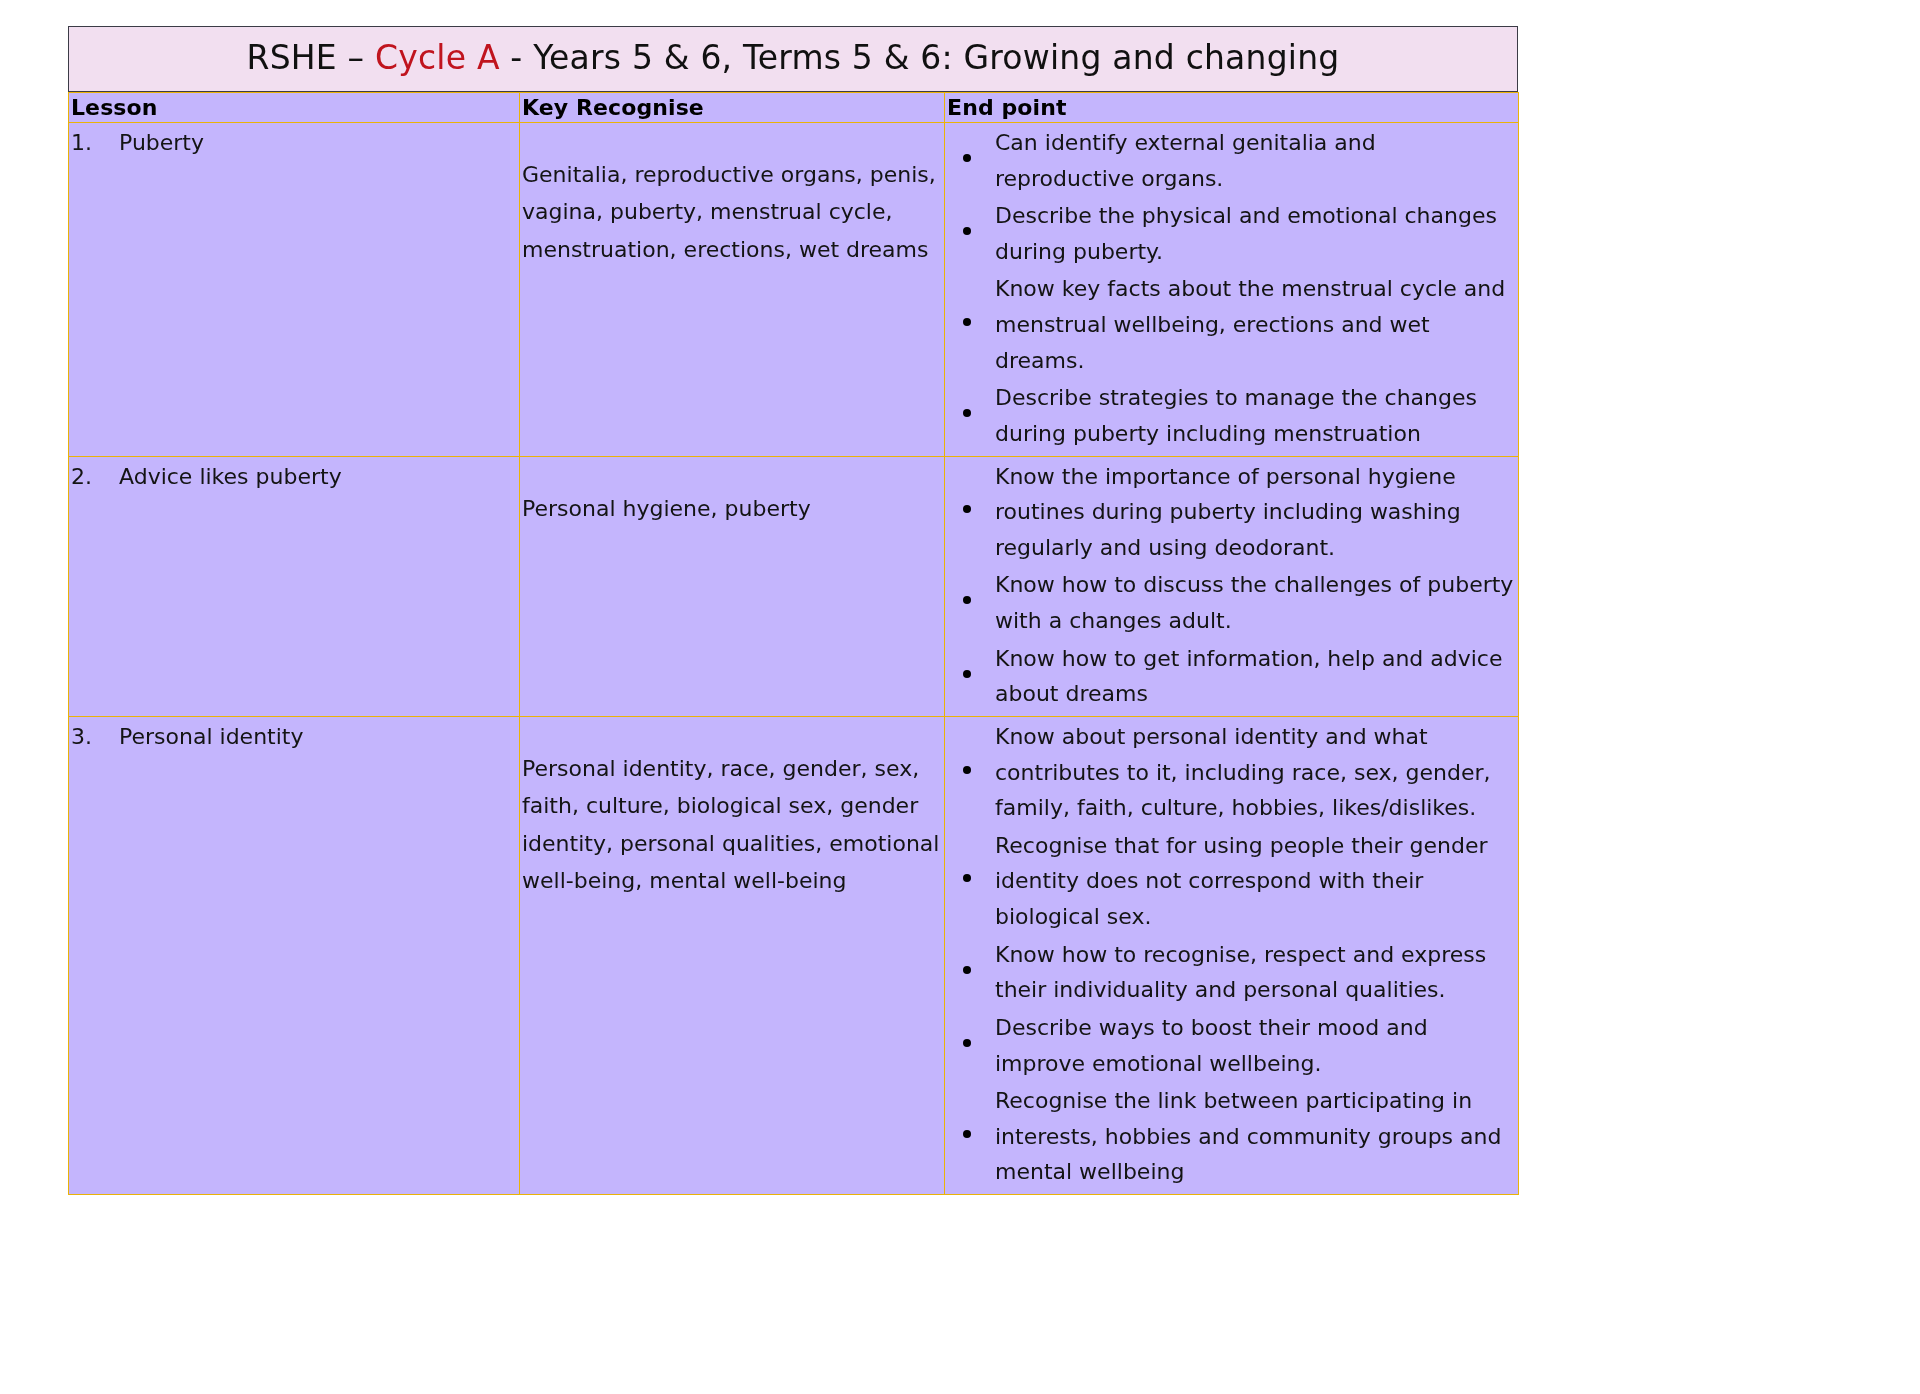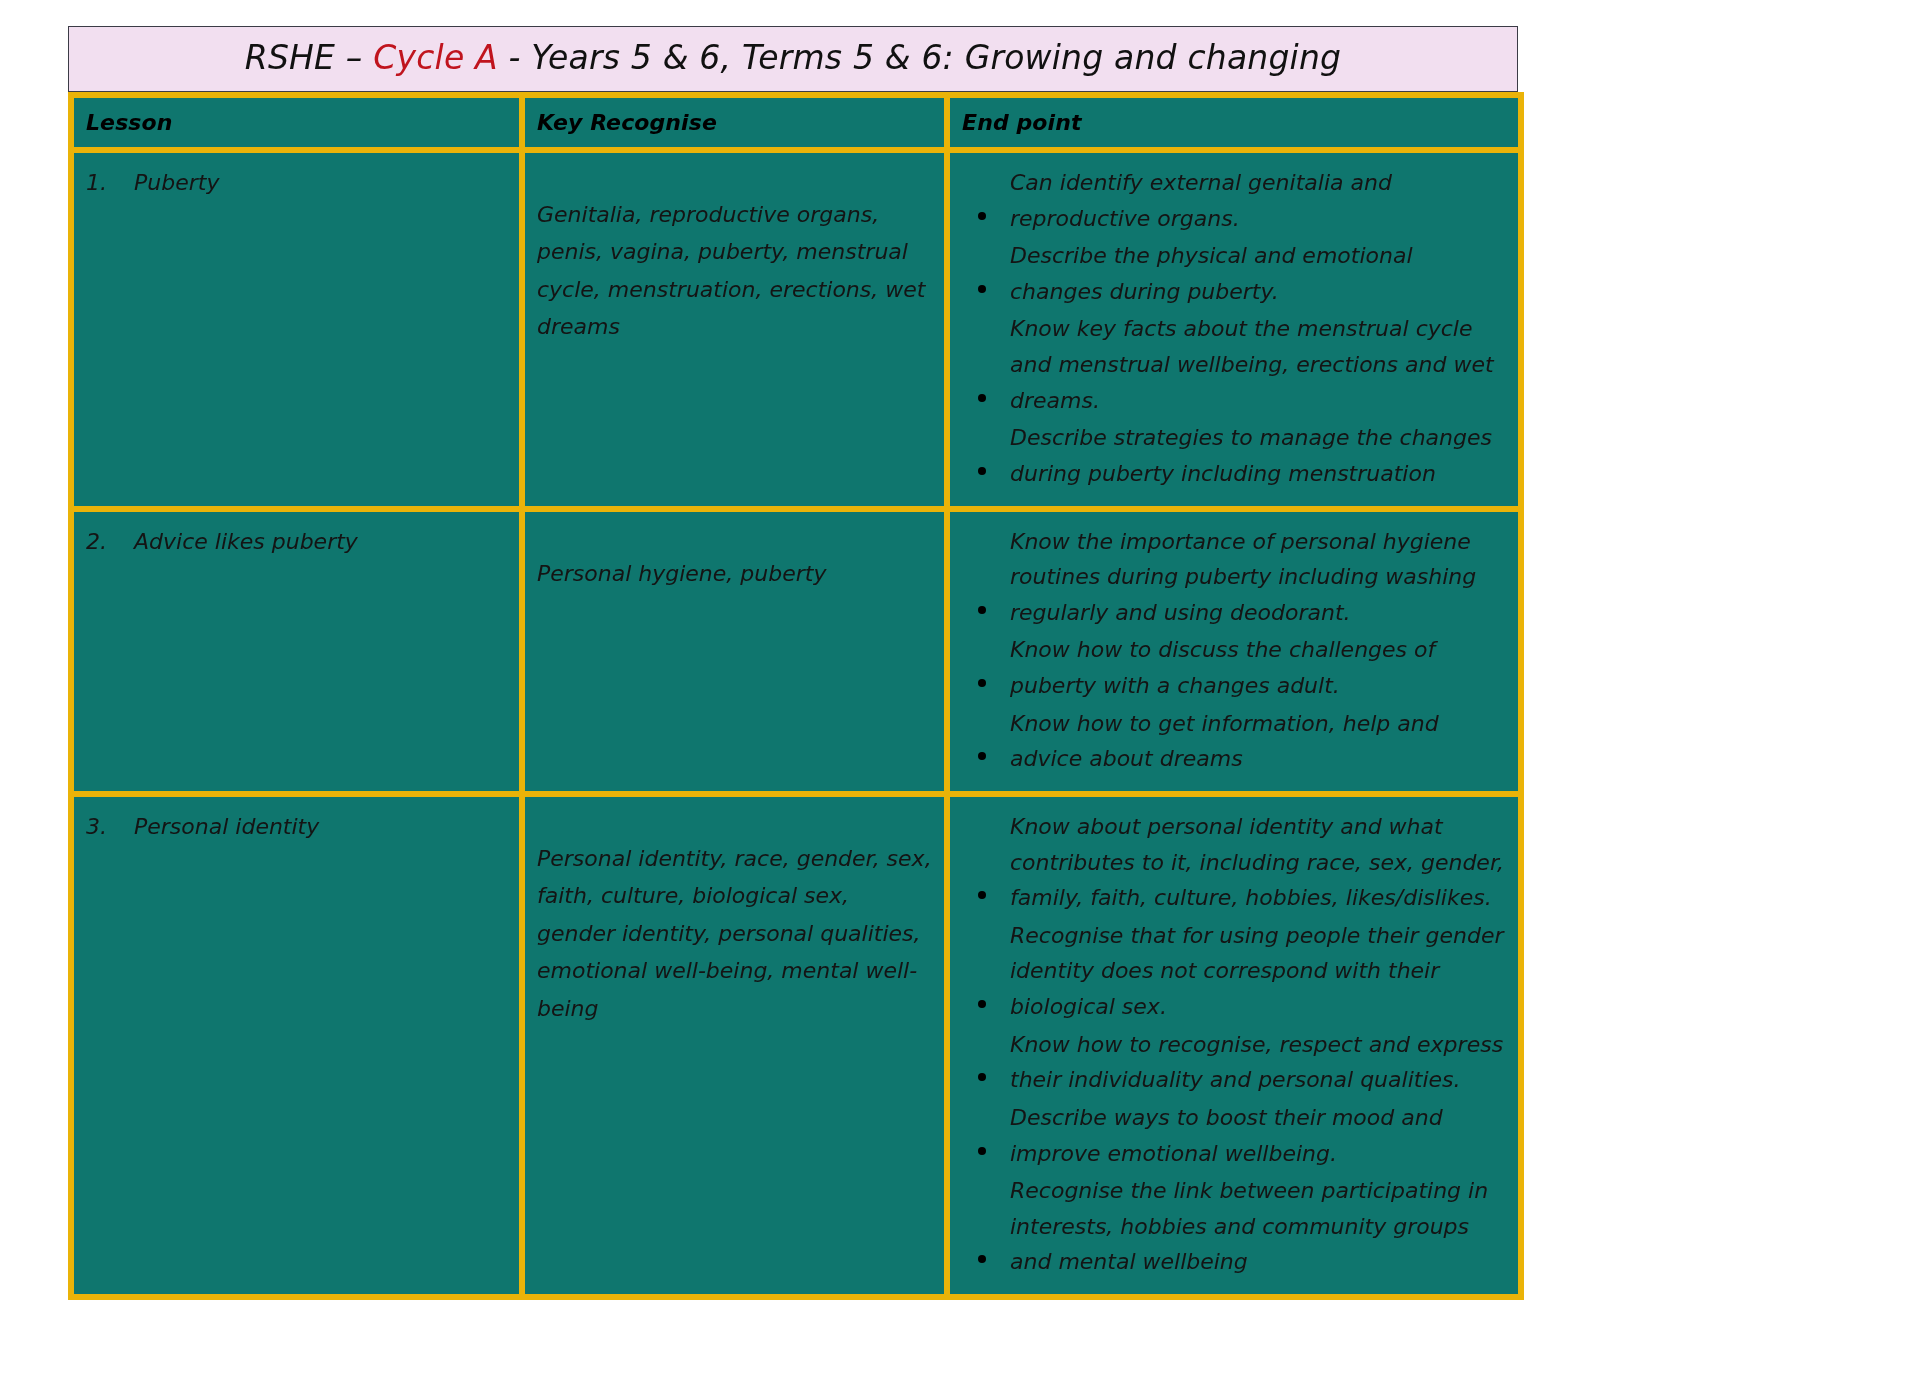--- a/index.html
+++ b/index.html
@@ -20,7 +20,6 @@
     height: 1394px;
     background: #ffffff;
     box-sizing: border-box;
-    font-style: italic;
   }
 
   .doc {

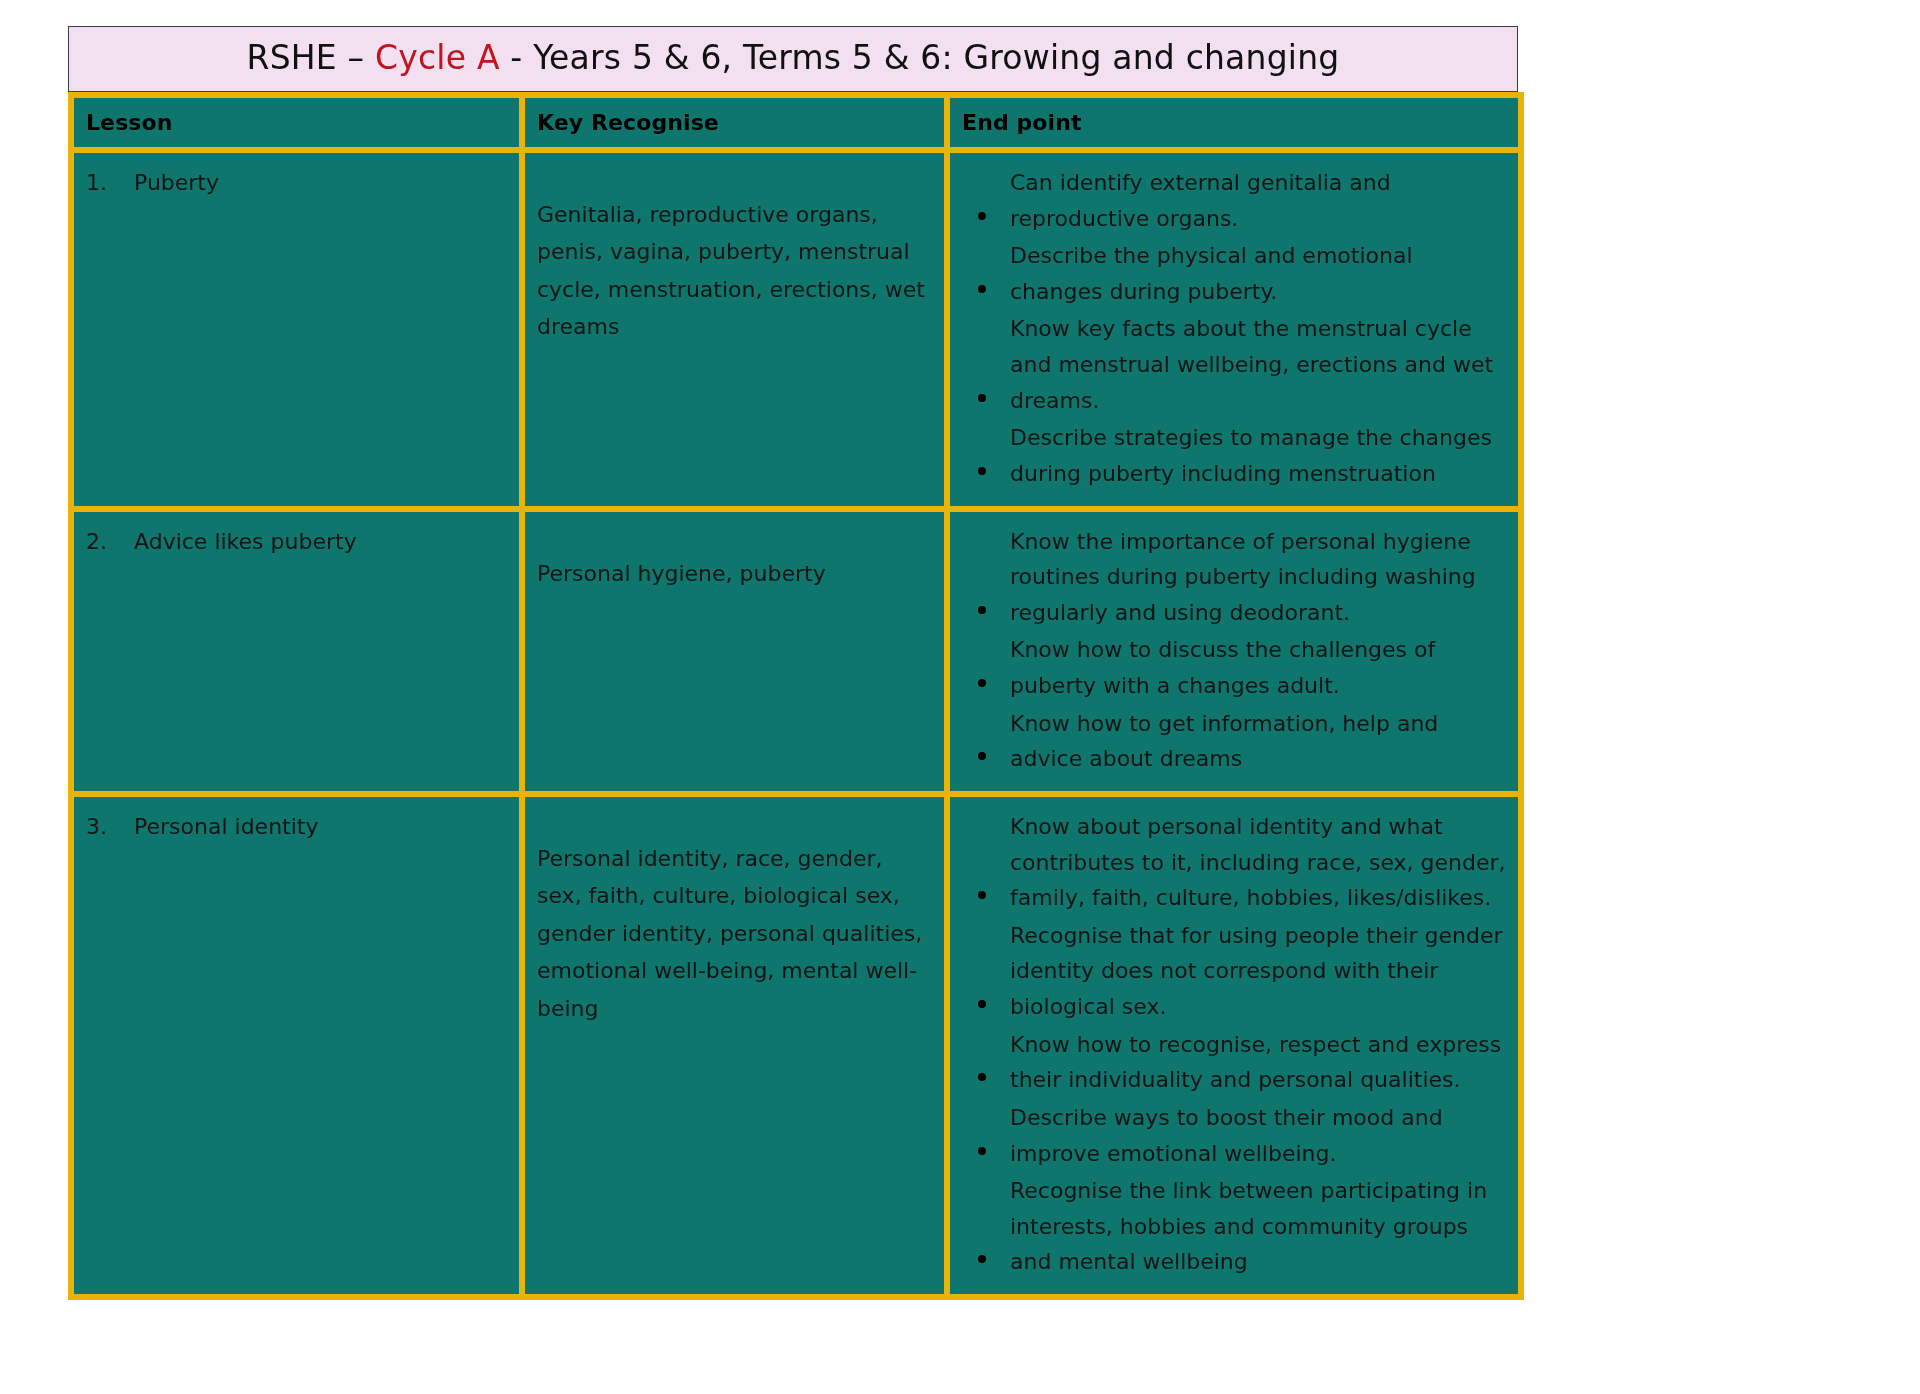--- a/index.html
+++ b/index.html
@@ -58,10 +58,10 @@
     background: #ffffff;
   }
   table.sched td, table.sched th {
-    border: 6px solid #eab308;
+    border: 1px solid #eab308;
     vertical-align: top;
-    padding: 12px;
-    background: #0f766e;
+    padding: 2px;
+    background: #c4b5fd;
   }
 
   col.c-lesson { width: 451px; }

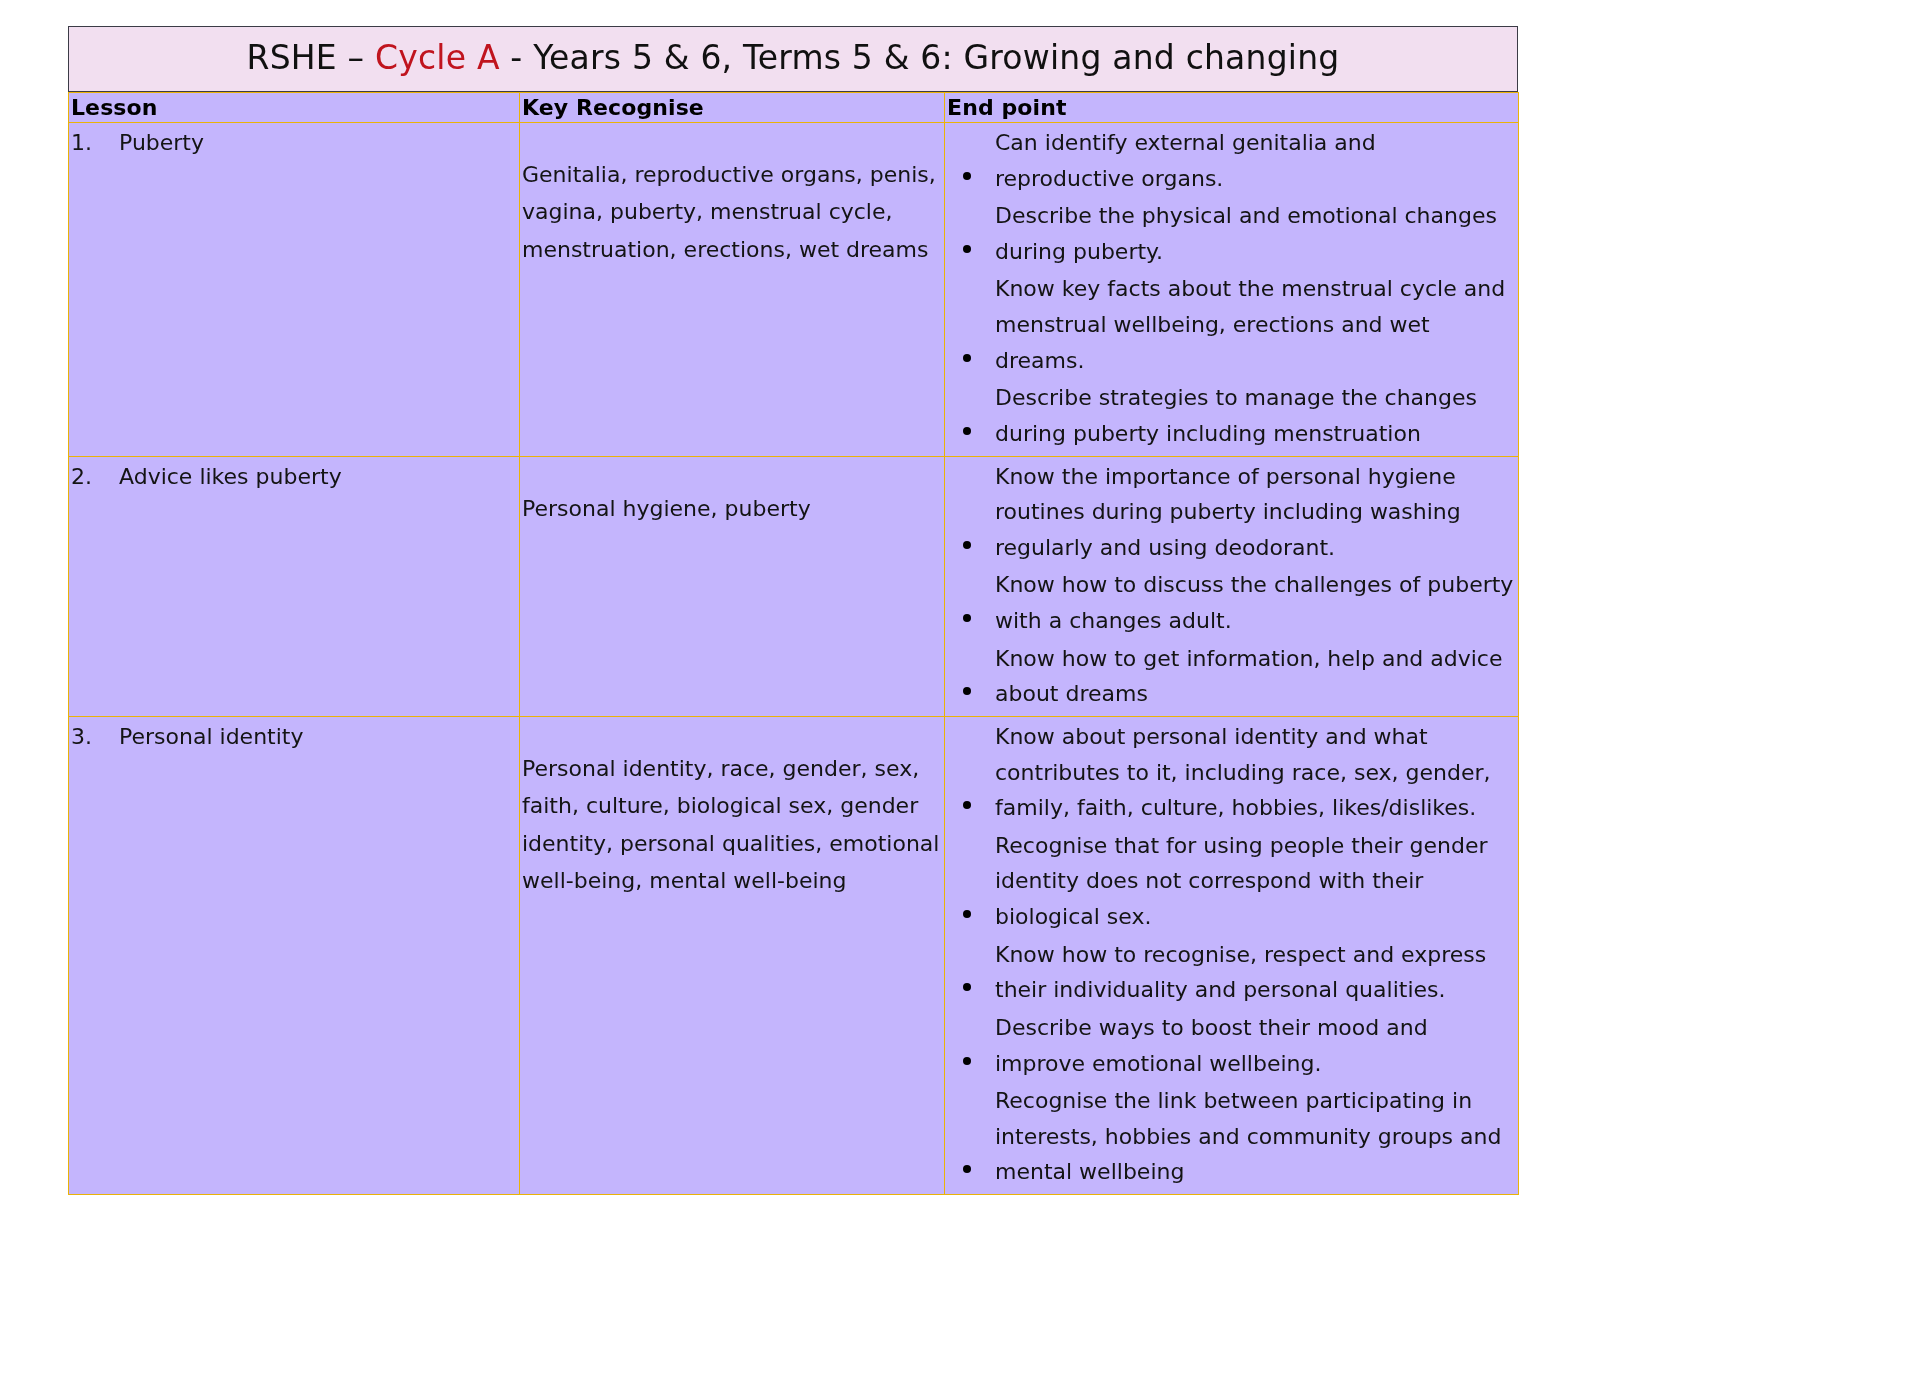--- a/index.html
+++ b/index.html
@@ -125,7 +125,7 @@
   }
   ul.endpoints li {
     display: flex;
-    align-items: flex-end;
+    align-items: center;
     margin: 0 0 2px 0;
   }
   .bul {

